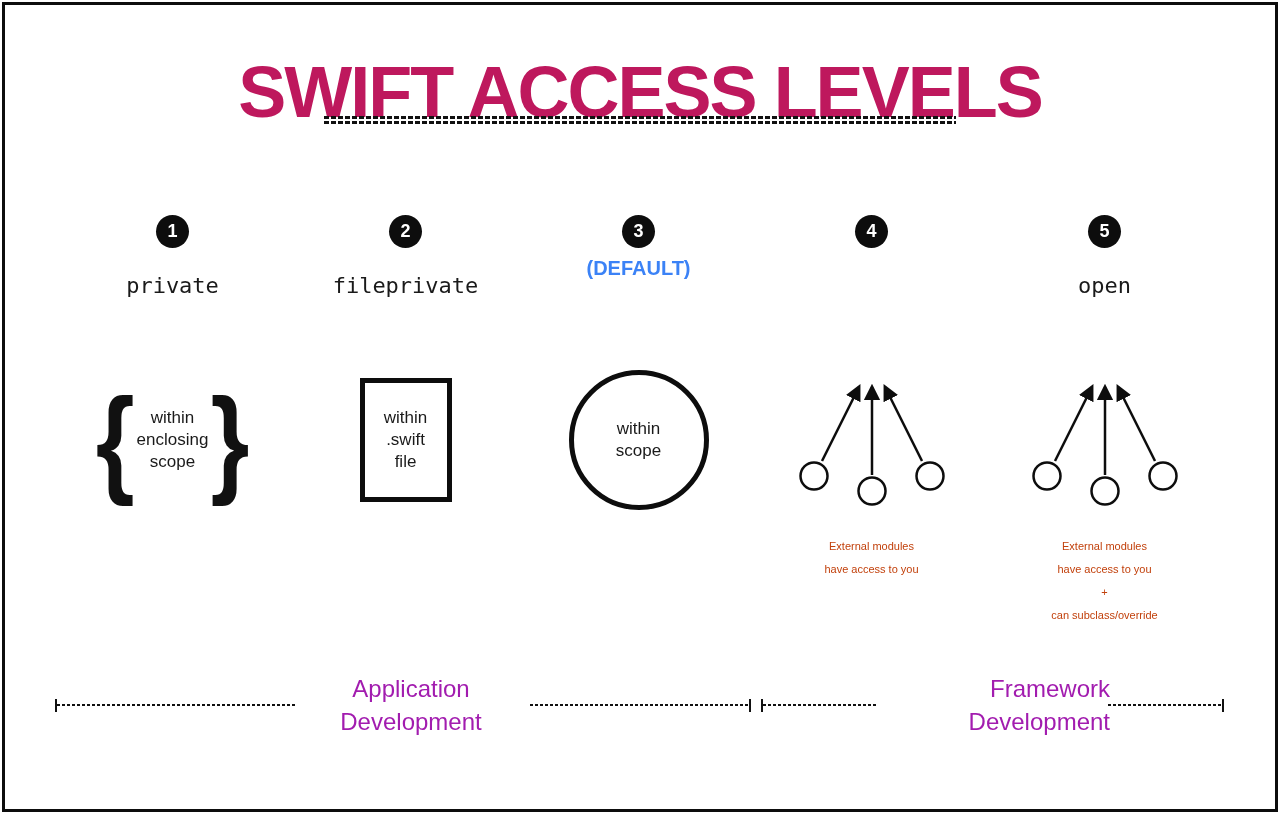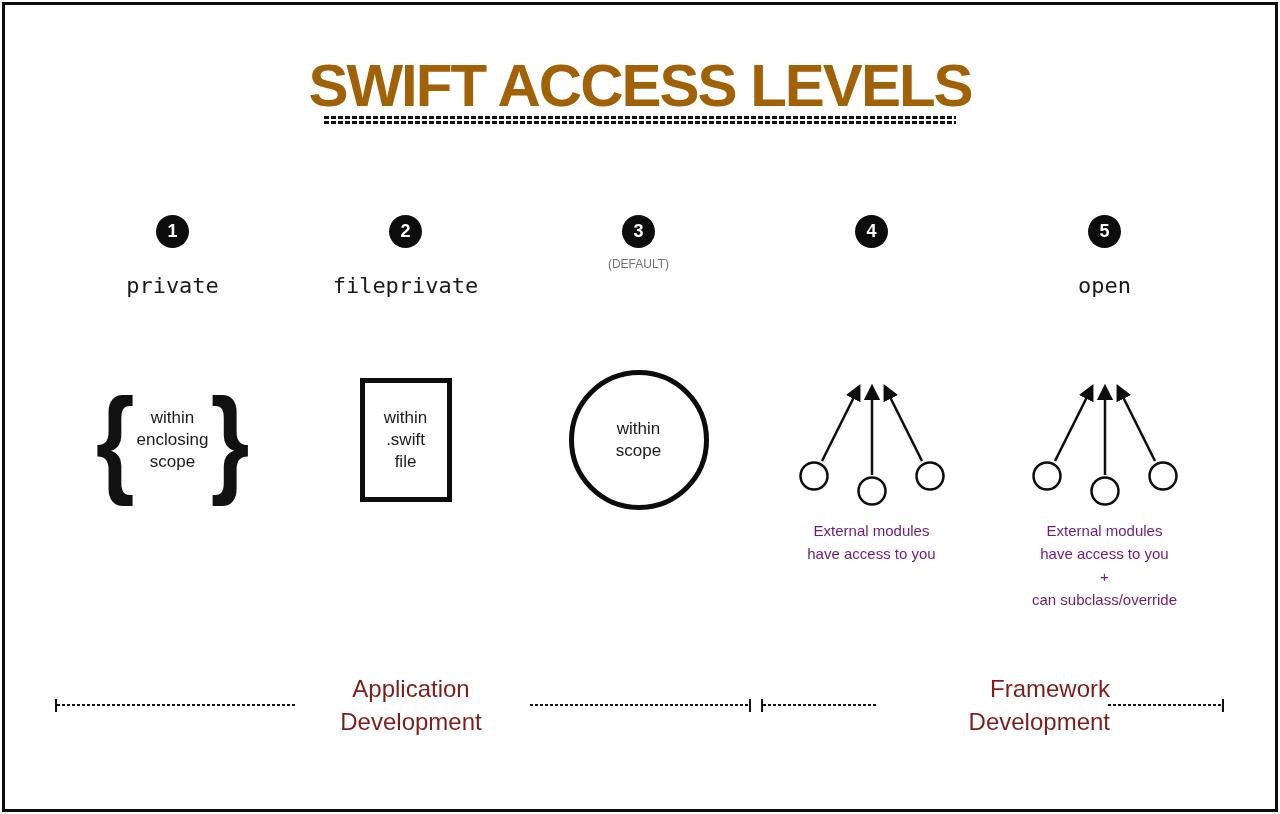--- a/index.html
+++ b/index.html
@@ -22,9 +22,9 @@
   .title{
     position:absolute;top:56px;left:0;width:100%;
     text-align:center;
-    font-size:60px;font-weight:bold;letter-spacing:-2px;
+    font-size:72px;font-weight:bold;letter-spacing:-2px;
     line-height:1;
-    color:#a16207;
+    color:#be185d;
   }
   .title-underline{
     position:absolute;top:116px;left:50%;

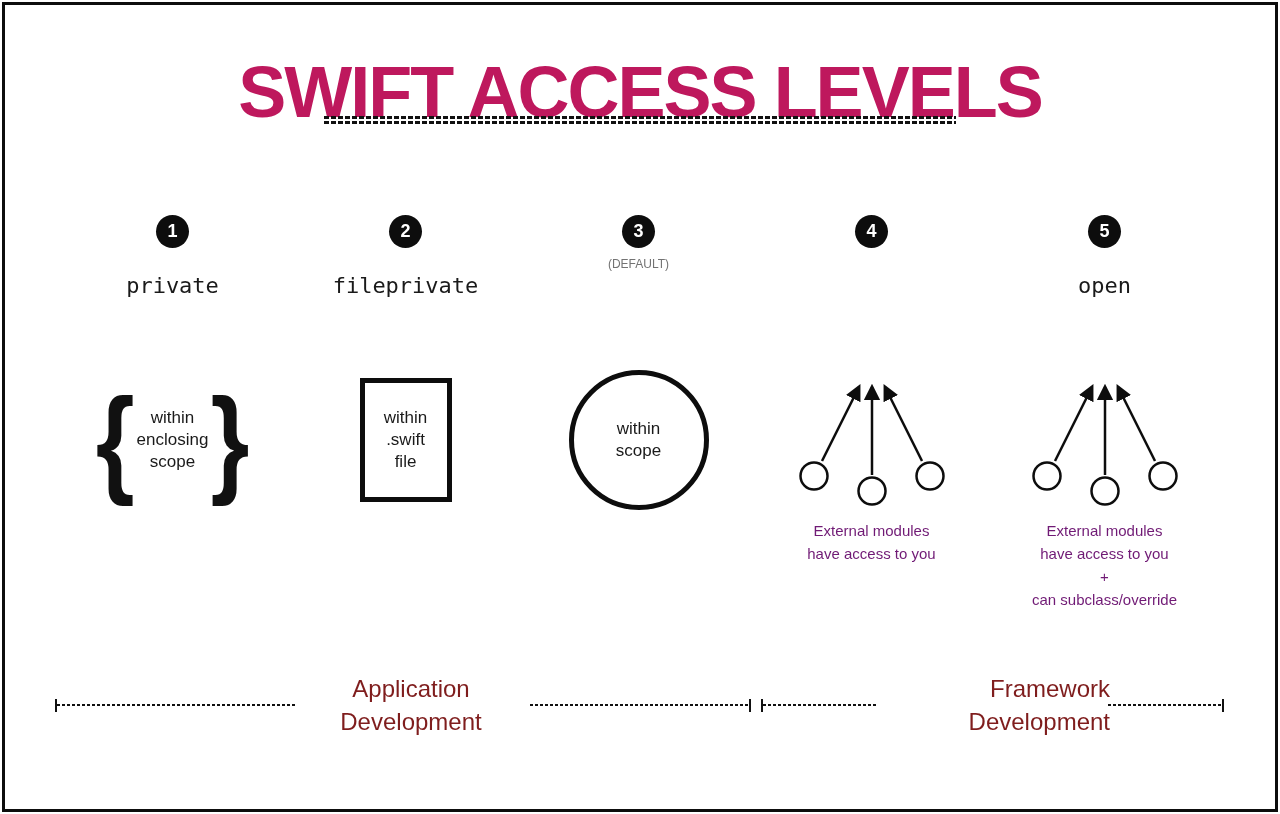--- a/index.html
+++ b/index.html
@@ -52,7 +52,7 @@
   }
   .level-note{
     margin-top:9px;
-    font-size:12px;font-weight:normal;color:#737373;
+    font-size:20px;font-weight:bold;color:#3b82f6;
   }
   .illus-wrap{top:365px;}
   .illus-box{

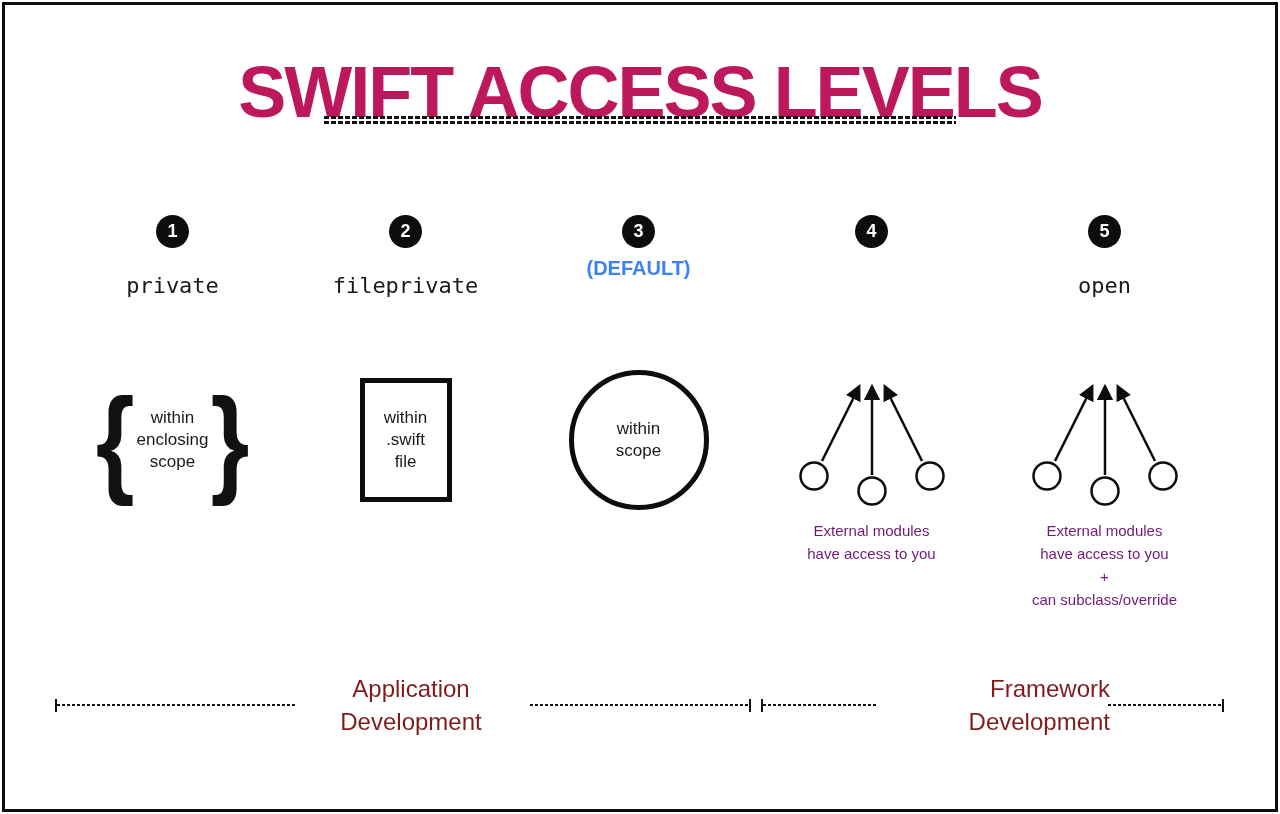--- a/index.html
+++ b/index.html
@@ -88,8 +88,8 @@
     font-size:18px;line-height:24px;
   }
   .caption{
-    margin-top:4px;
-    font-size:15px;line-height:23px;color:#701a75;
+    margin-top:20px;
+    font-size:11px;line-height:23px;color:#c2410c;
   }
   
   .dash-seg{

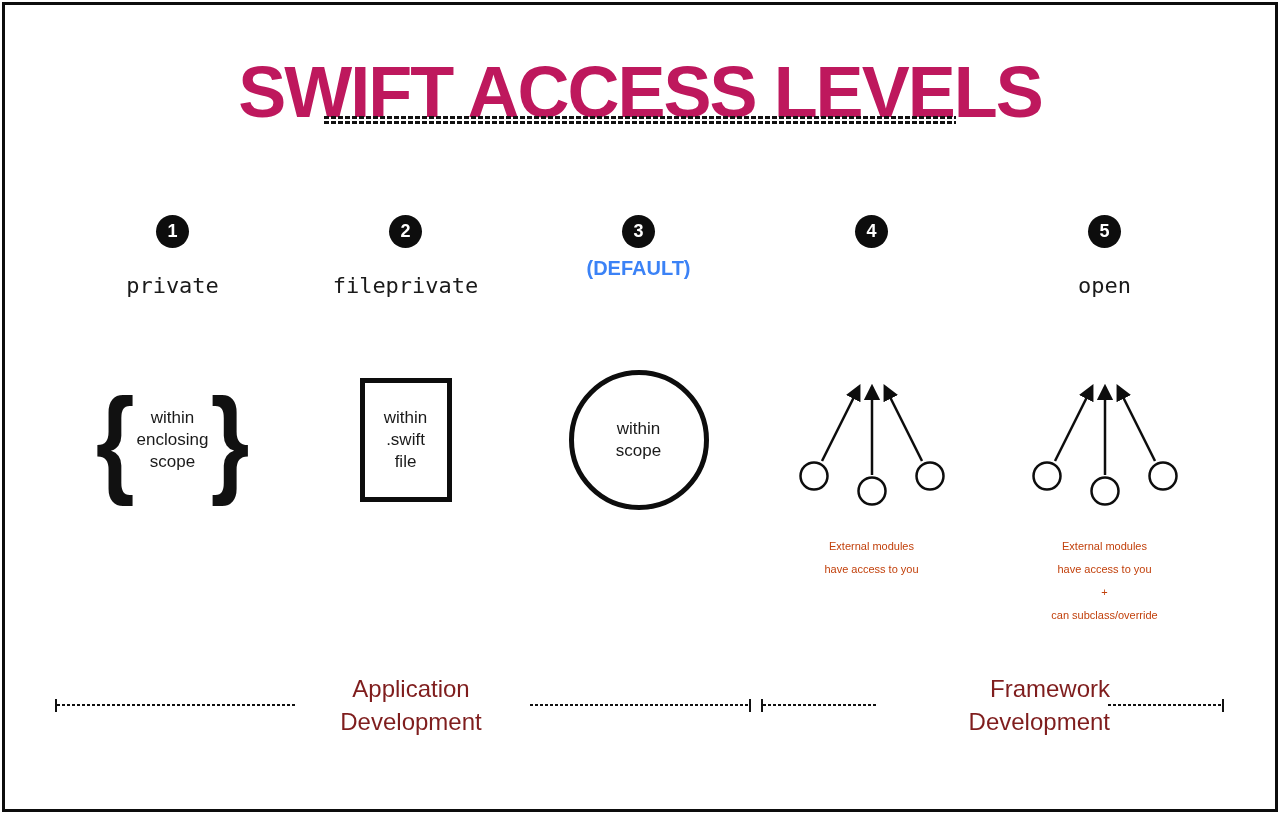--- a/index.html
+++ b/index.html
@@ -102,7 +102,7 @@
   .axis-label{
     position:absolute;top:672px;width:240px;
     text-align:center;
-    font-size:24px;line-height:33px;color:#7f1d1d;
+    font-size:24px;line-height:33px;color:#a21caf;
   }
   .axis-label-1{left:291px;}
   .axis-label-2{left:870px;text-align:right;}

